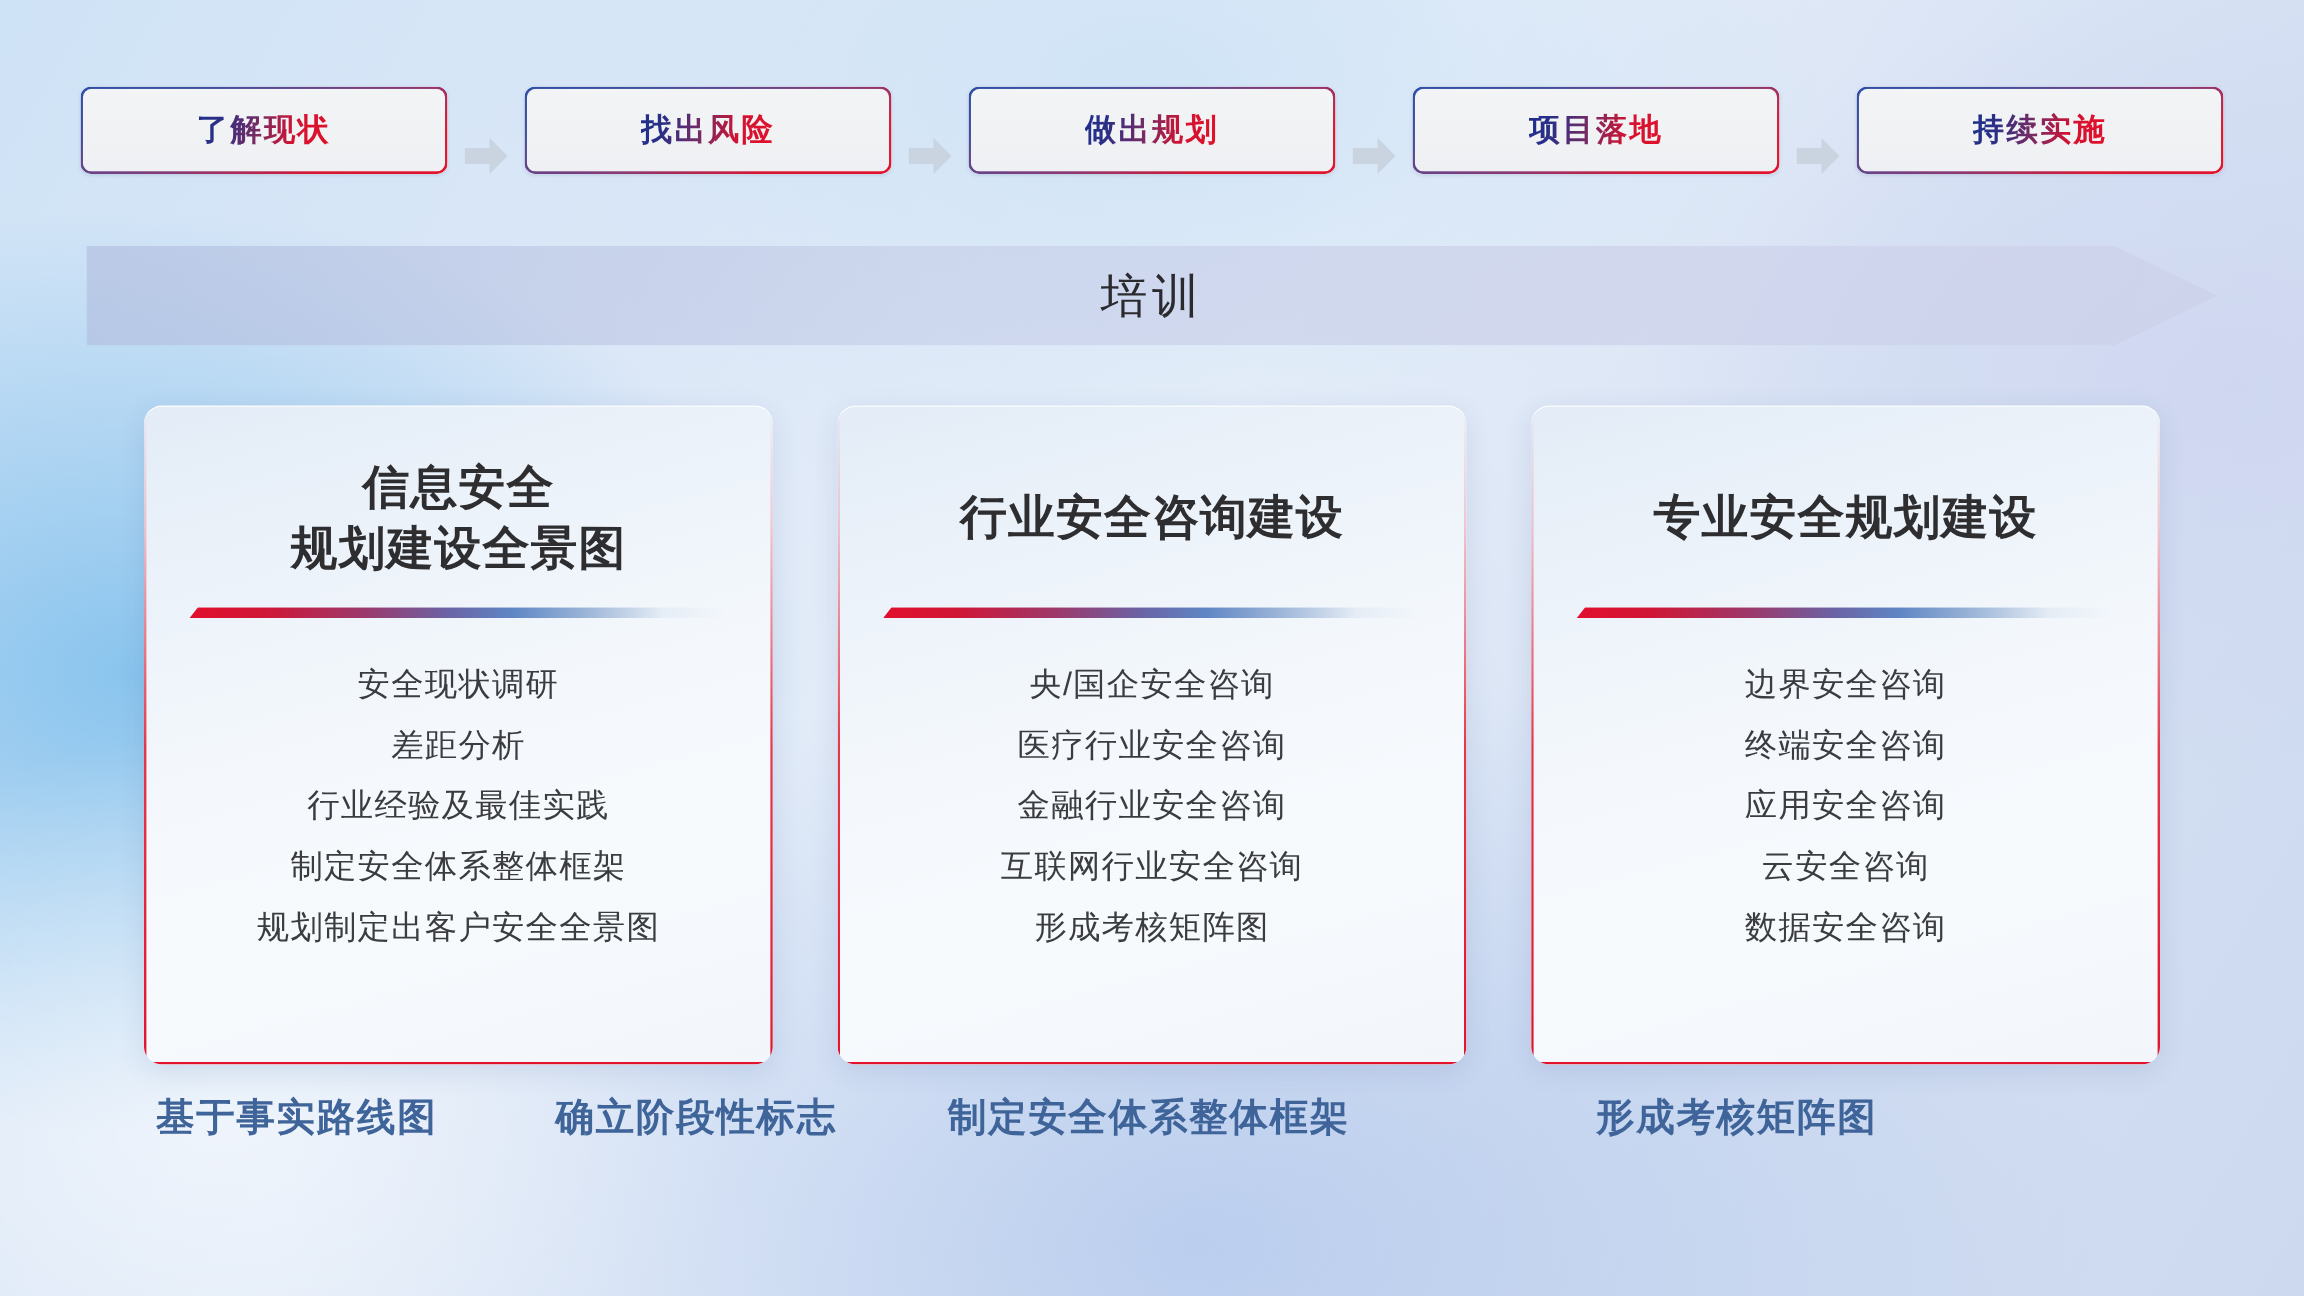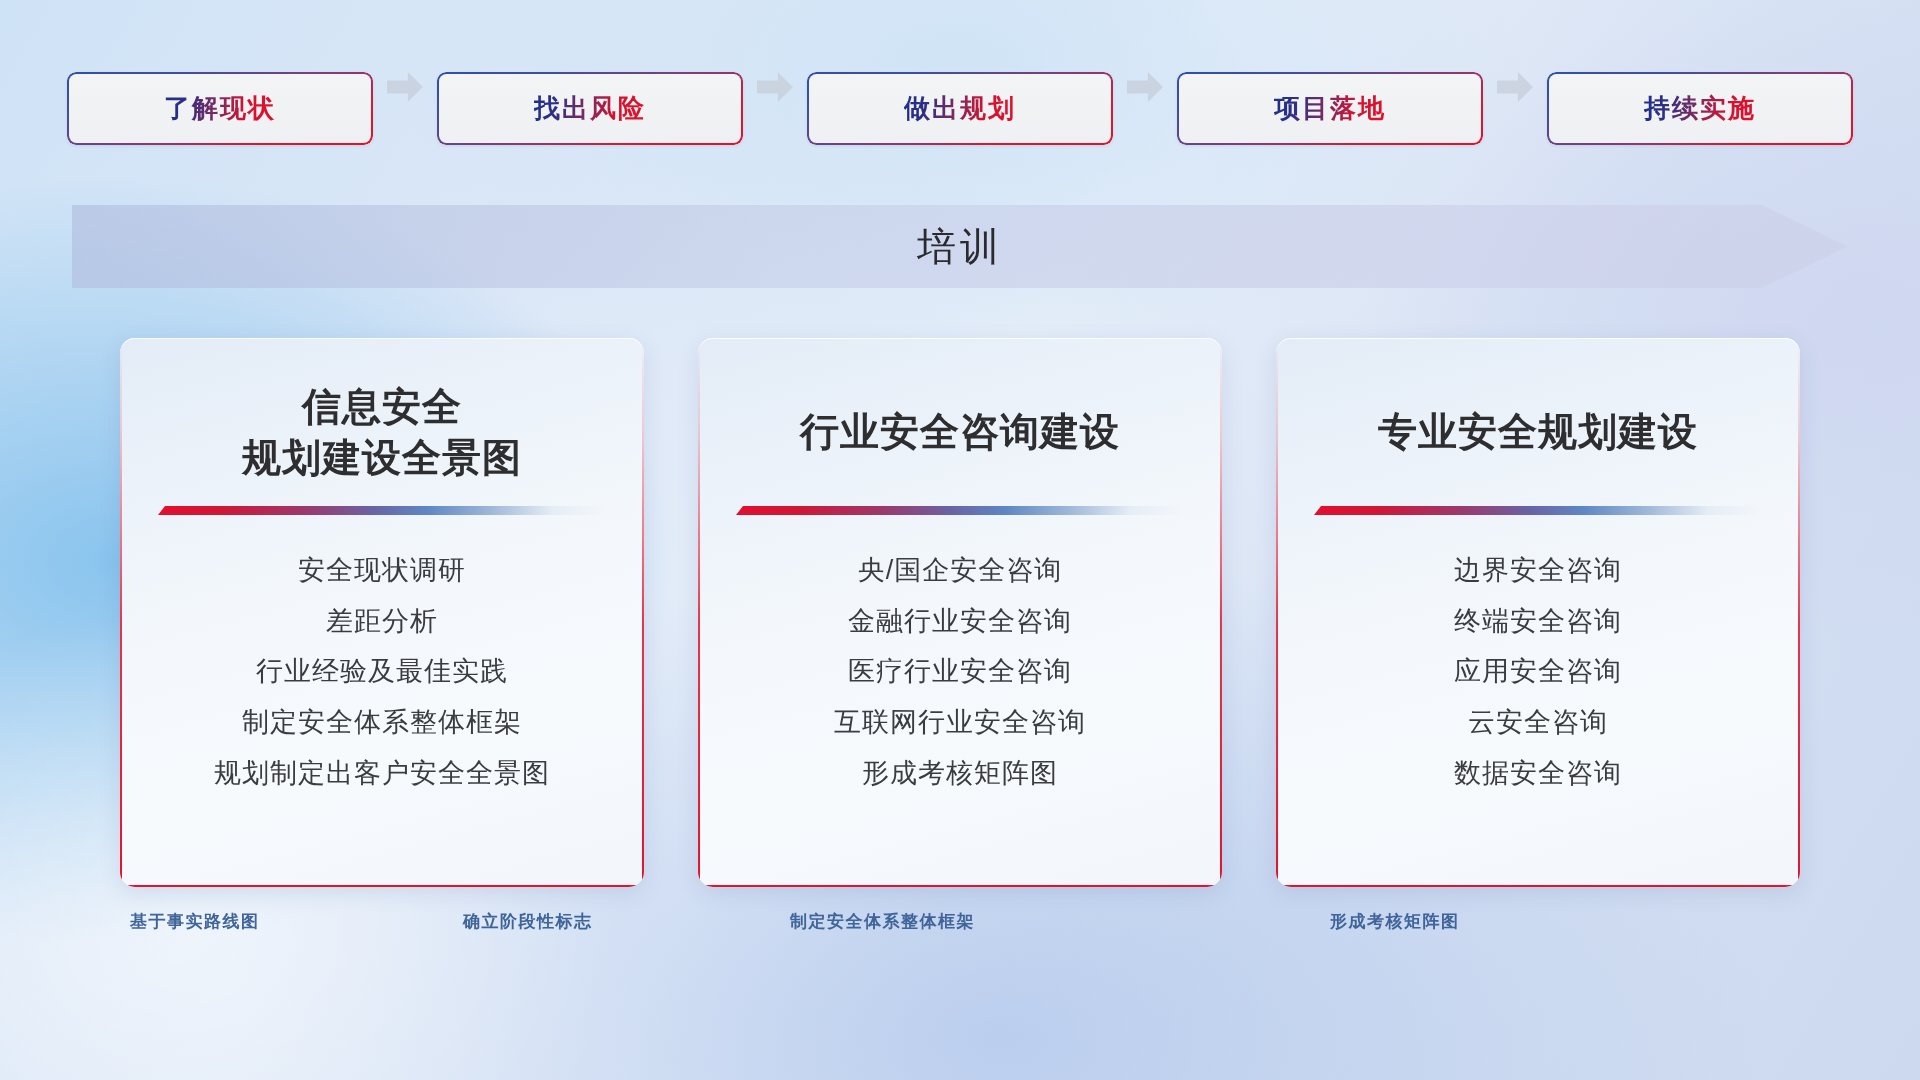--- a/index.html
+++ b/index.html
@@ -31,7 +31,7 @@
   
   #steps{
     position:absolute; left:0; top:72px; width:1920px;
-    display:flex; align-items:flex-start; justify-content:center;
+    display:flex; align-items:flex-end; justify-content:center;
   }
   .step-box{
     position:relative;

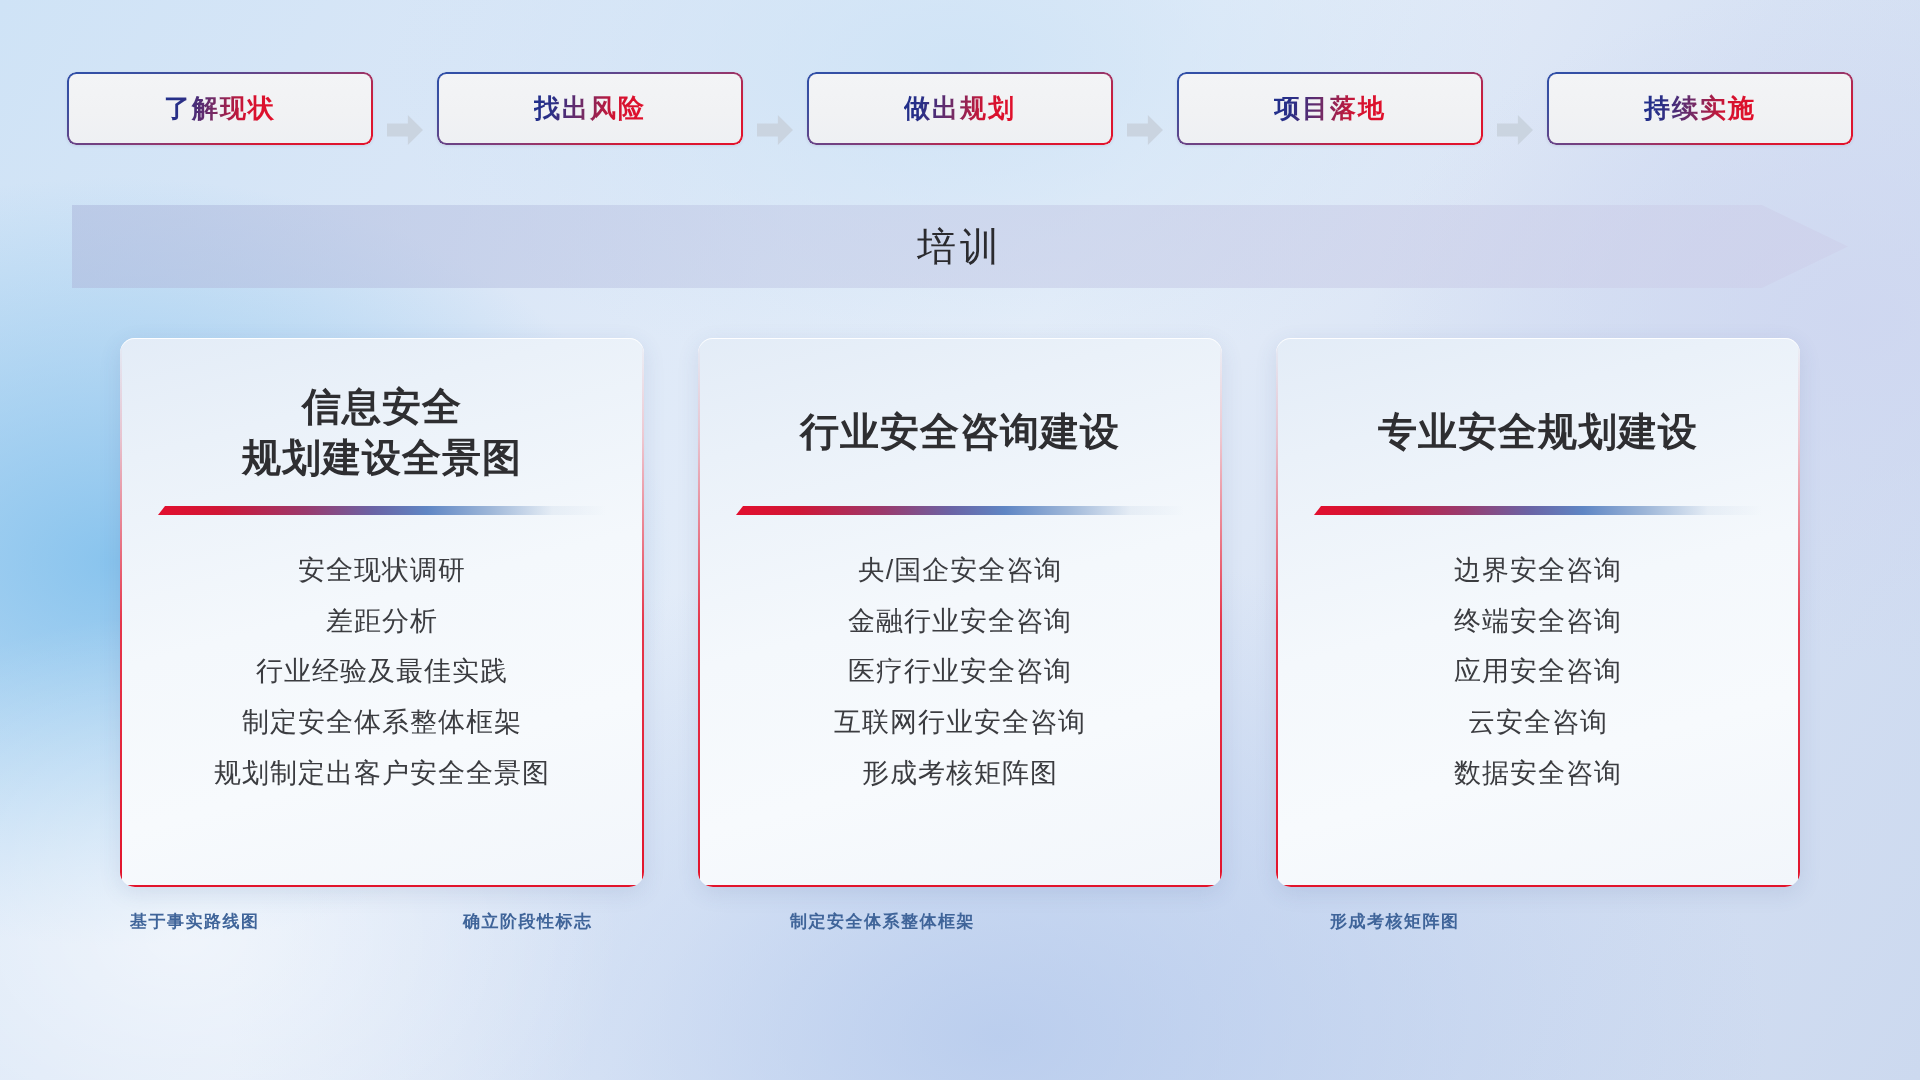--- a/index.html
+++ b/index.html
@@ -197,8 +197,8 @@
       <div class="card-divider"></div>
       <ul class="card-list">
         <li>央/国企安全咨询</li>
+        <li>医疗行业安全咨询</li>
         <li>金融行业安全咨询</li>
-        <li>医疗行业安全咨询</li>
         <li>互联网行业安全咨询</li>
         <li>形成考核矩阵图</li>
       </ul>

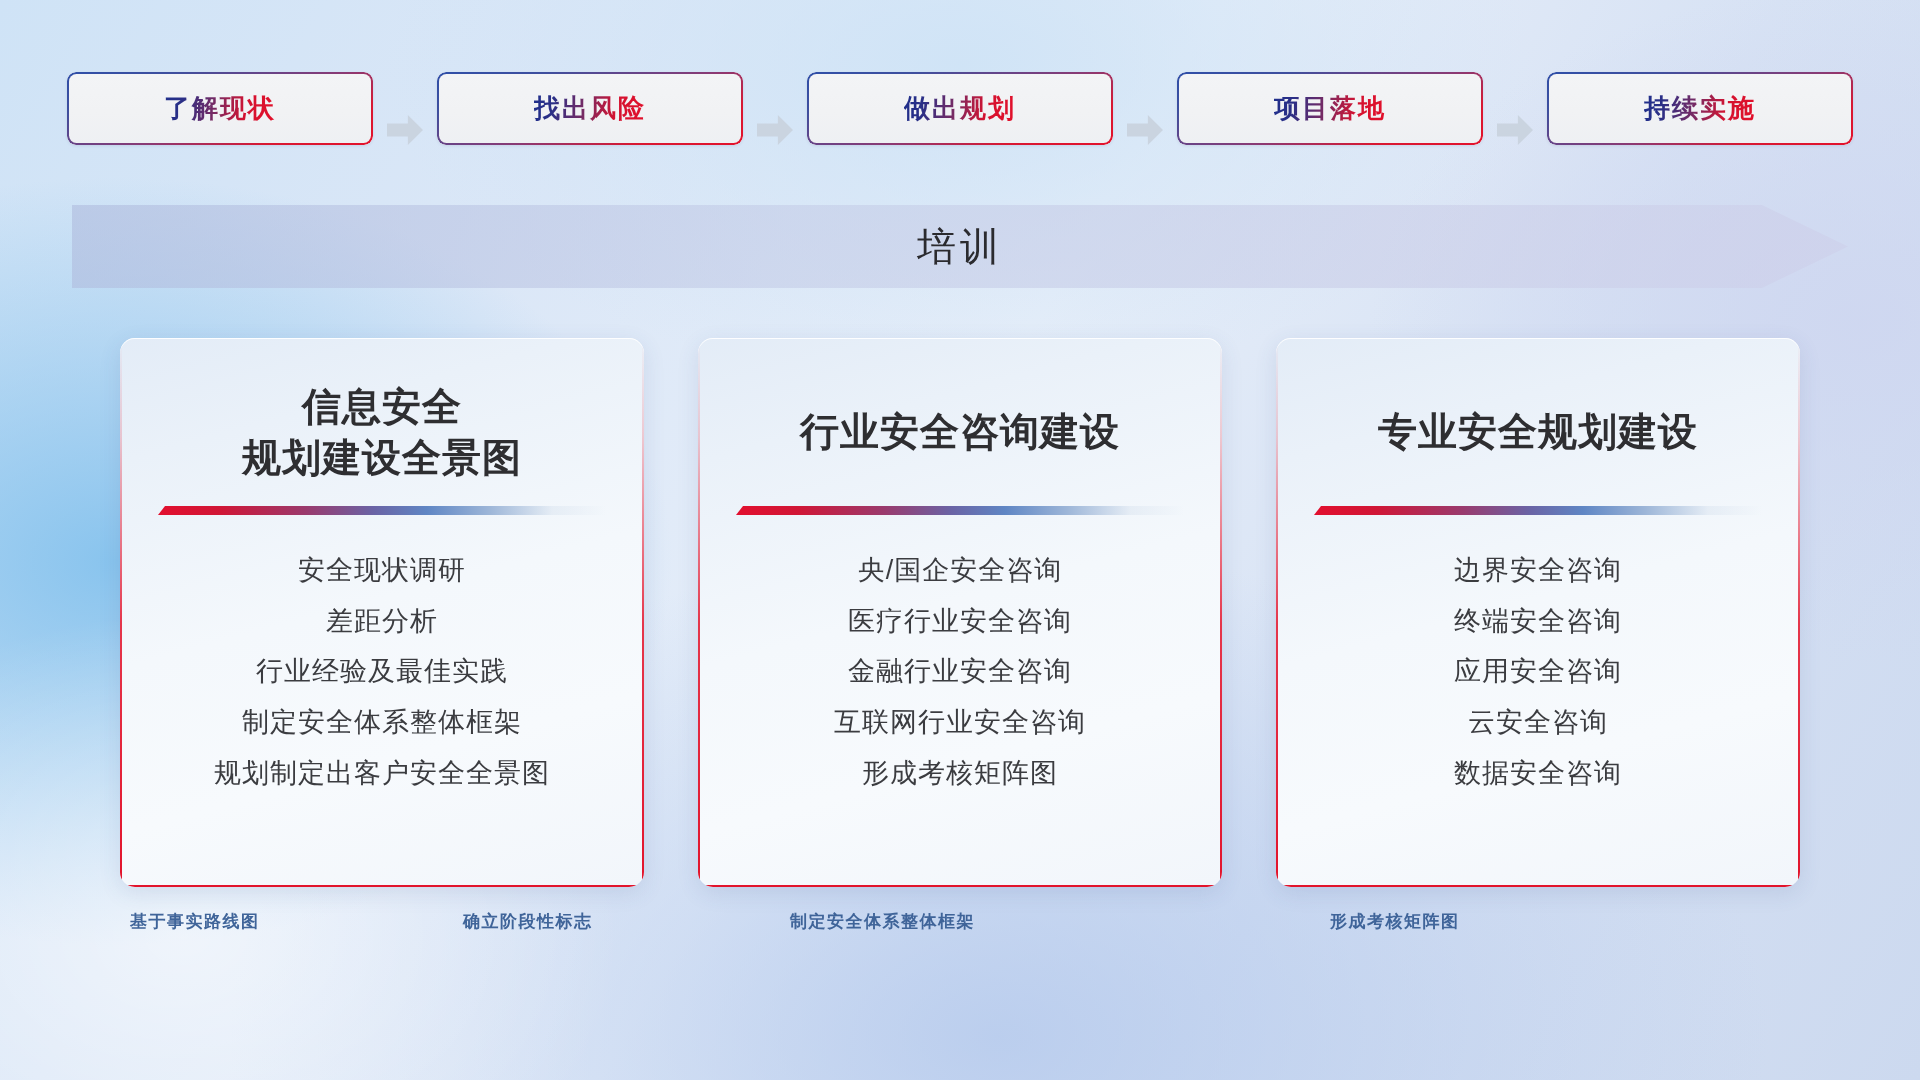--- a/index.html
+++ b/index.html
@@ -129,7 +129,7 @@
   }
   .caption{
     position:absolute; top:0;
-    font-size:17px; font-weight:700; color:#3f6499; letter-spacing:1.5px;
+    font-size:32px; font-weight:700; color:#3f6499; letter-spacing:1.5px;
     white-space:nowrap;
   }
 </style>

